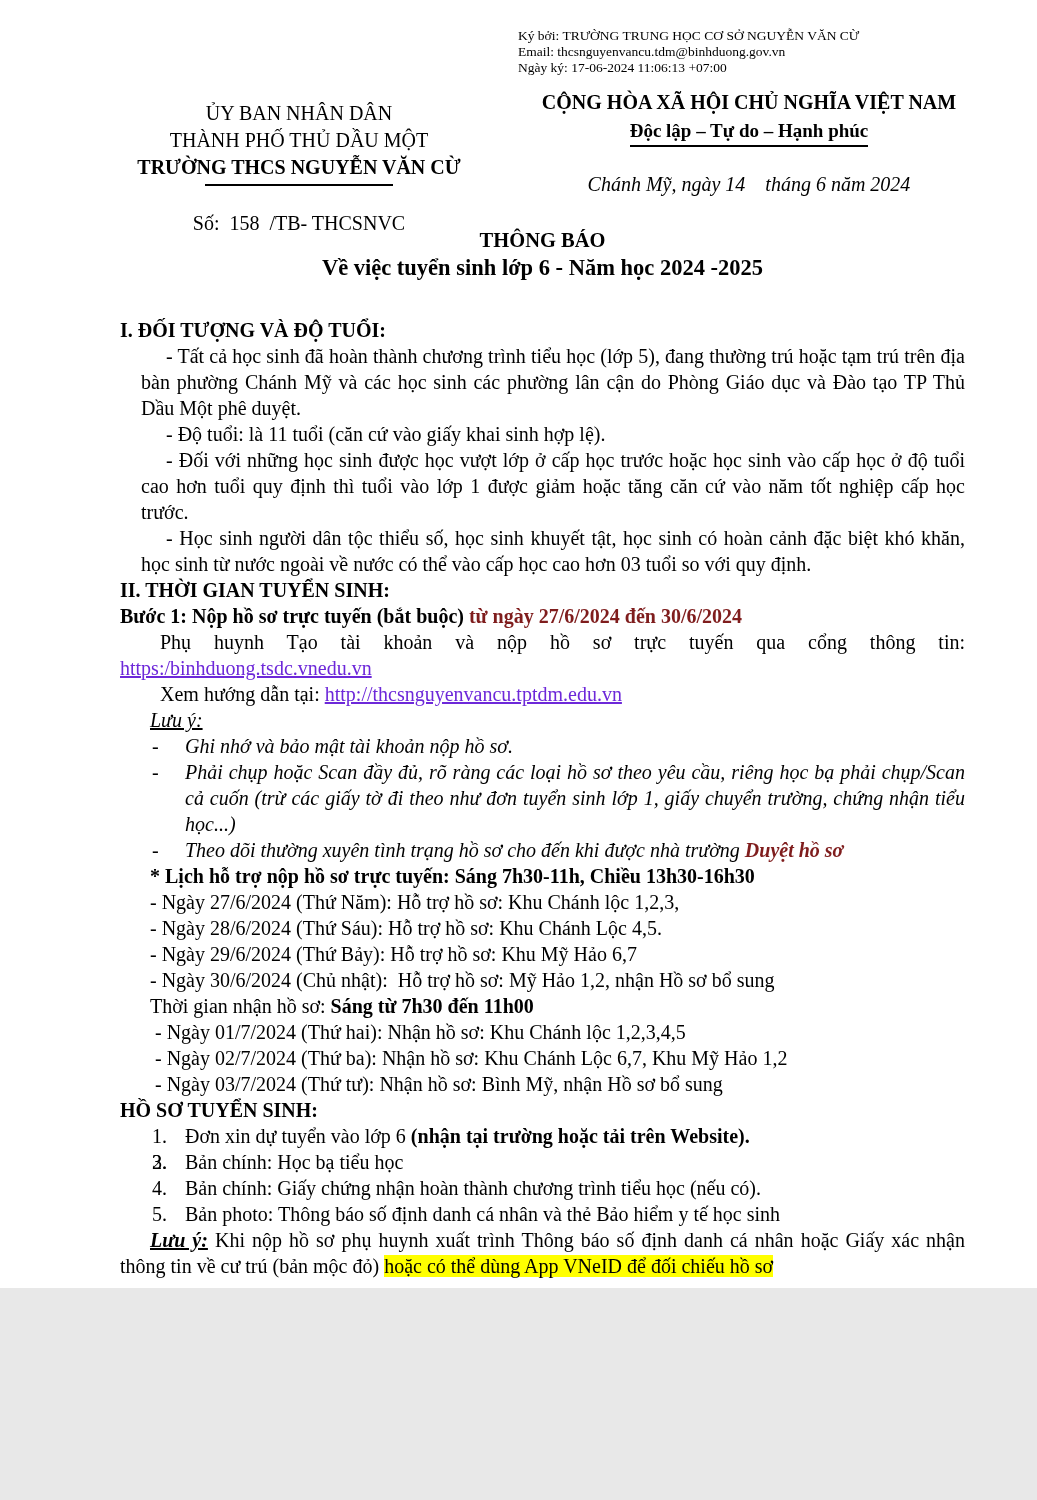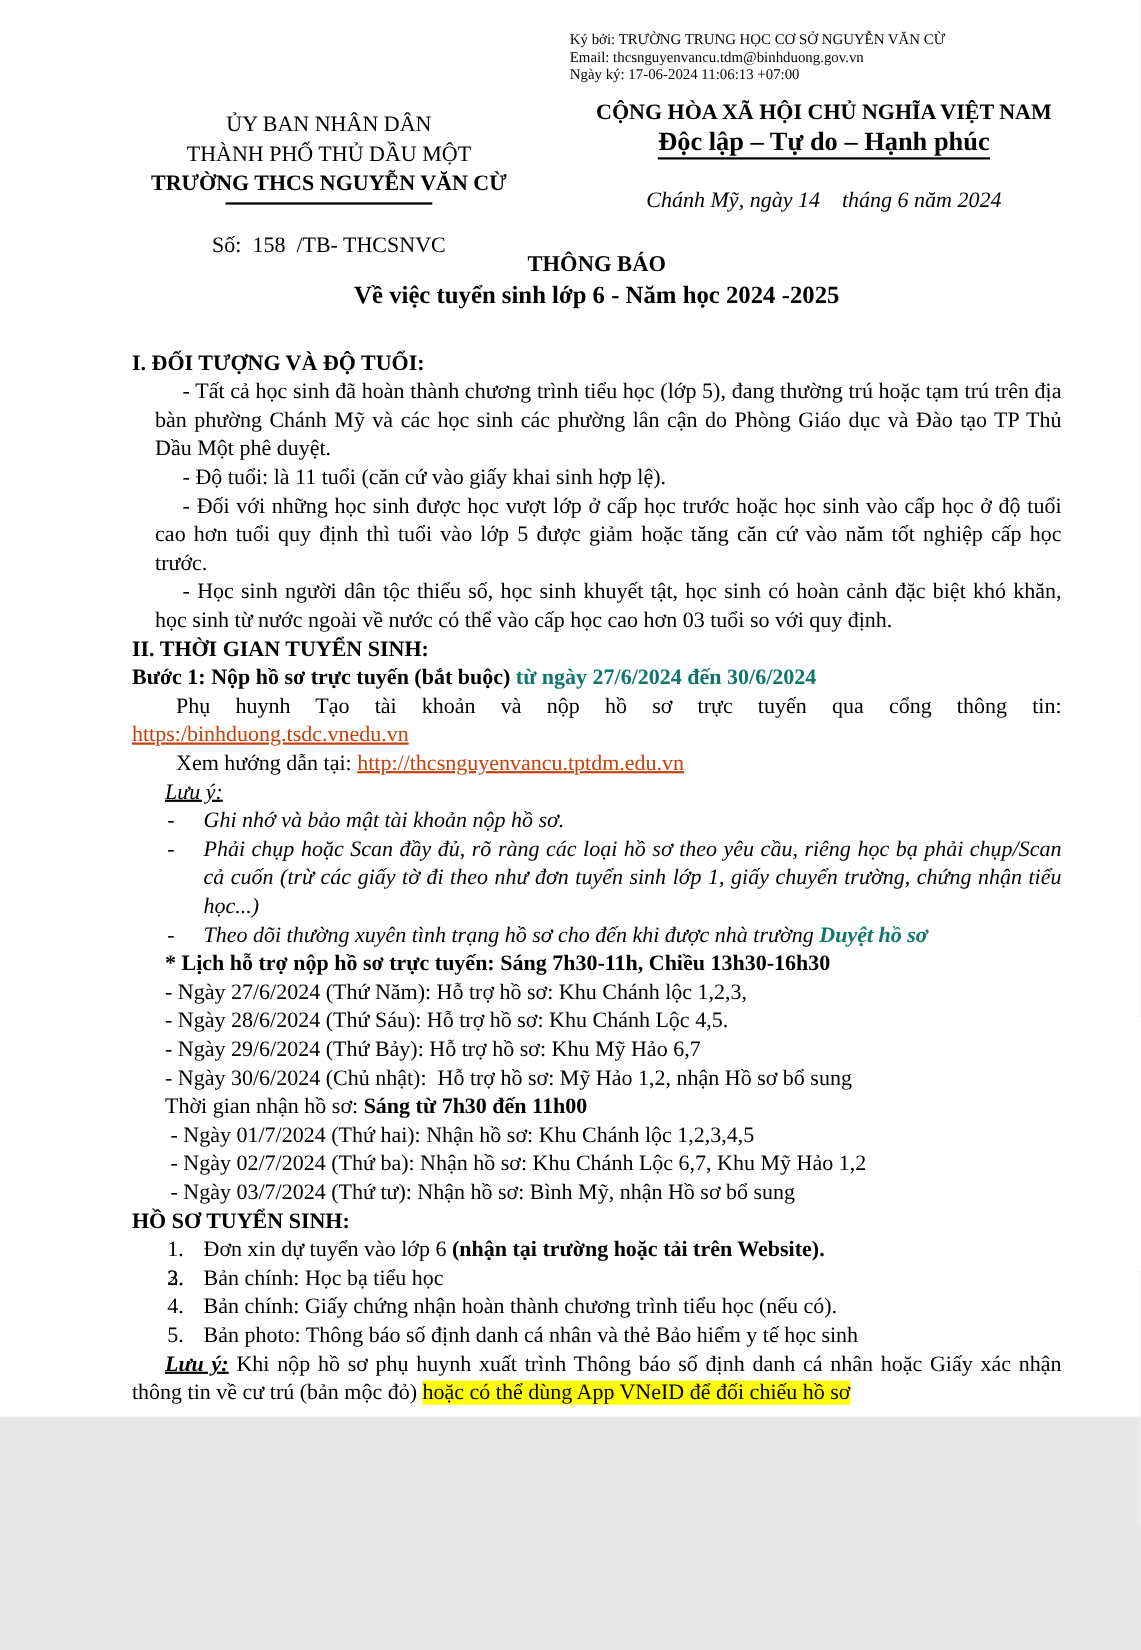--- a/index.html
+++ b/index.html
@@ -40,7 +40,7 @@
     position:absolute;left:518px;top:88px;width:462px;
     text-align:center;line-height:28px;
   }
-  .motto{display:inline-block;font-size:24px;border-bottom:2px solid #000;padding-bottom:1px;line-height:26px;}
+  .motto{display:inline-block;font-size:19px;border-bottom:2px solid #000;padding-bottom:1px;line-height:26px;}
   .dateline{margin-top:23px;font-style:italic;}
 
   

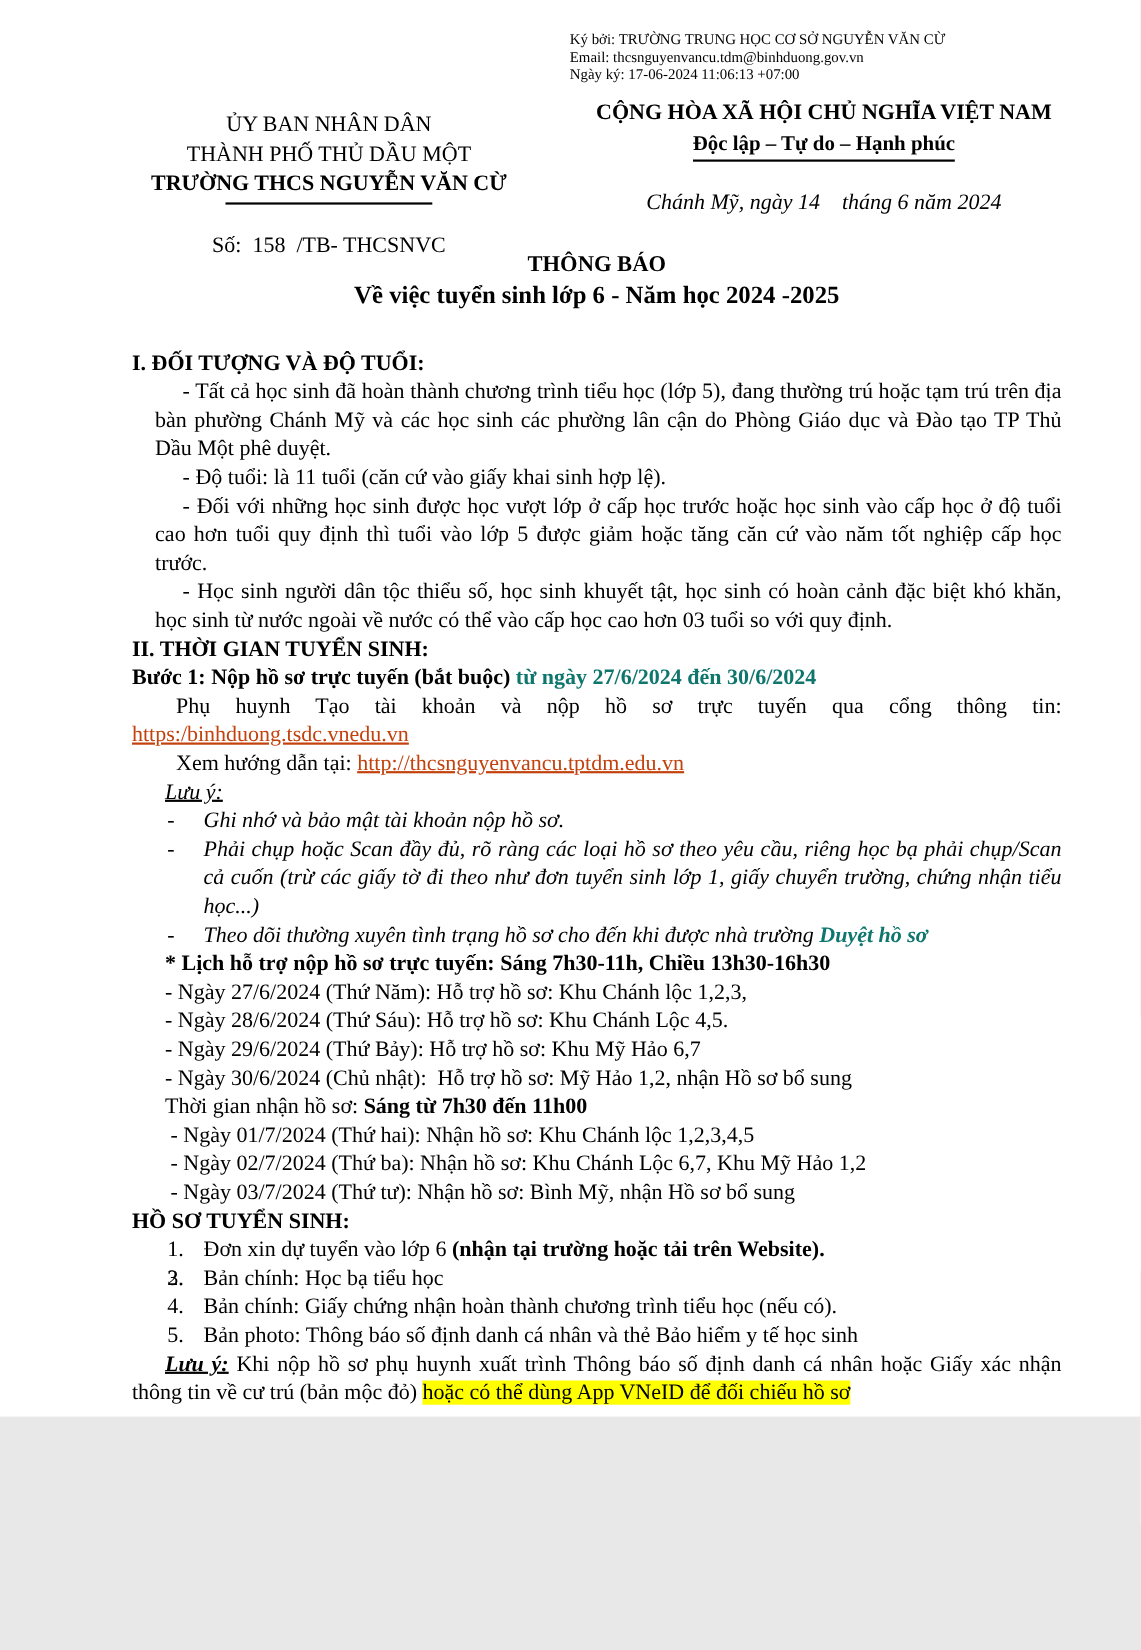--- a/index.html
+++ b/index.html
@@ -103,7 +103,7 @@
     <div class="b">I. ĐỐI TƯỢNG VÀ ĐỘ TUỔI:</div>
     <div class="jp ind25">- Tất cả học sinh đã hoàn thành chương trình tiểu học (lớp 5), đang thường trú hoặc tạm trú trên địa bàn phường Chánh Mỹ và các học sinh các phường lân cận do Phòng Giáo dục và Đào tạo TP Thủ Dầu Một phê duyệt.</div>
     <div class="ind25">- Độ tuổi: là 11 tuổi (căn cứ vào giấy khai sinh hợp lệ).</div>
-    <div class="jp ind25">- Đối với những học sinh được học vượt lớp ở cấp học trước hoặc học sinh vào cấp học ở độ tuổi cao hơn tuổi quy định thì tuổi vào lớp 5 được giảm hoặc tăng căn cứ vào năm tốt nghiệp cấp học trước.</div>
+    <div class="jp ind25">- Đối với những học sinh được học vượt lớp ở cấp học trước hoặc học sinh vào cấp học ở độ tuổi cao hơn tuổi quy định thì tuổi vào lớp 1 được giảm hoặc tăng căn cứ vào năm tốt nghiệp cấp học trước.</div>
     <div class="jp ind25">- Học sinh người dân tộc thiểu số, học sinh khuyết tật, học sinh có hoàn cảnh đặc biệt khó khăn, học sinh từ nước ngoài về nước có thể vào cấp học cao hơn 03 tuổi so với quy định.</div>
 
     <div class="b">II. THỜI GIAN TUYỂN SINH:</div>

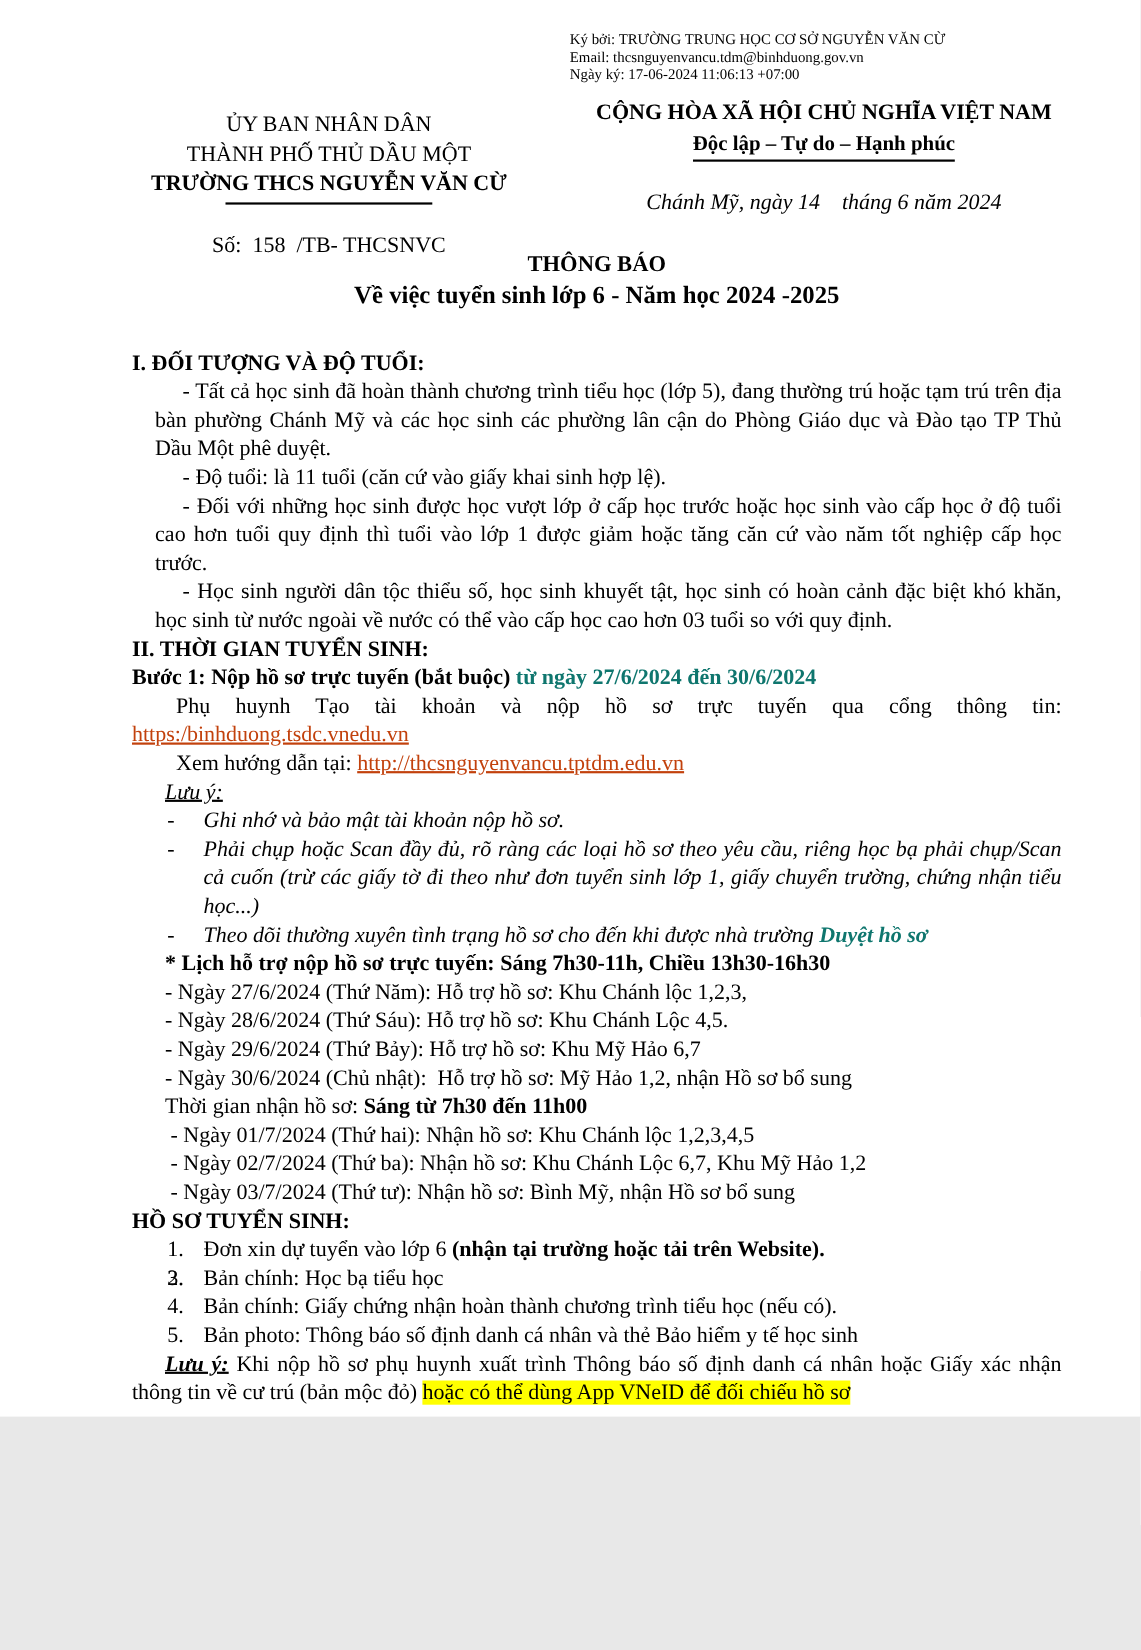--- a/index.html
+++ b/index.html
@@ -17,7 +17,7 @@
   .b{font-weight:bold;}
   .i{font-style:italic;}
   .u{text-decoration:underline;}
-  .red{color:#0f766e;}
+  .red{color:#7f1d1d;}
   .link{color:#c2410c;text-decoration:underline;cursor:pointer;}
   .hl{background:#FFFF00;}
 

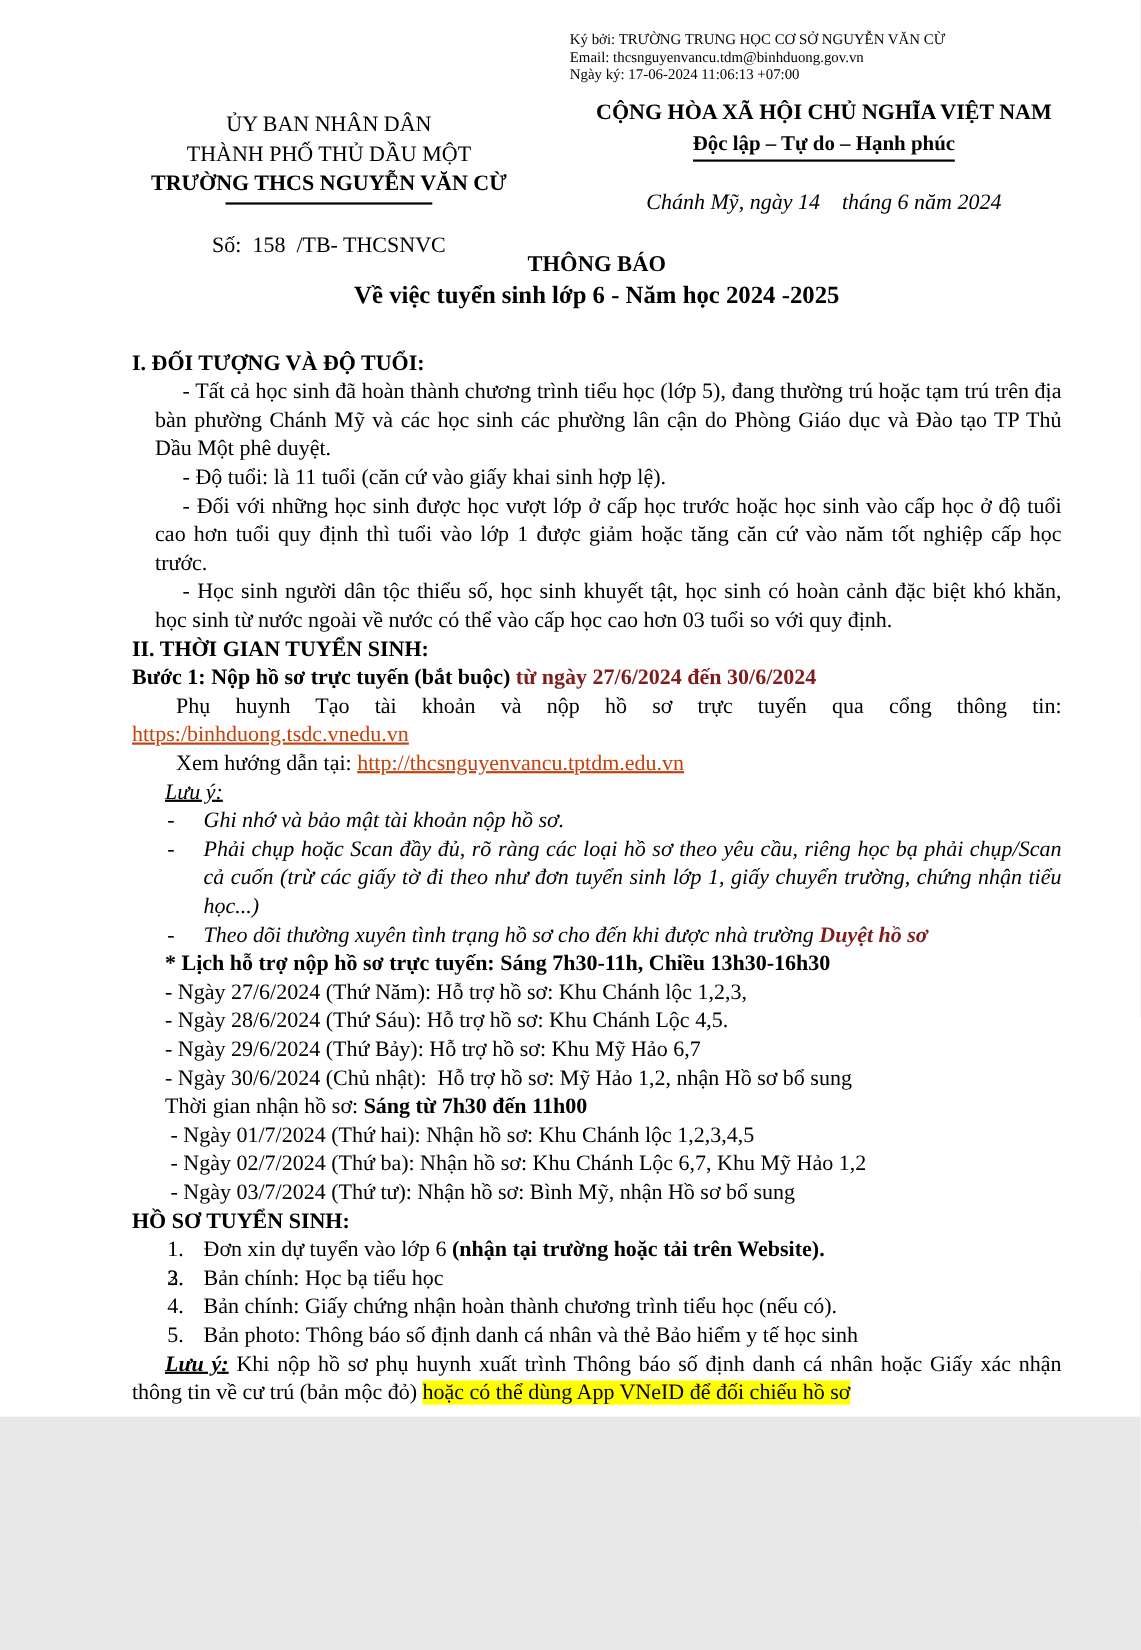--- a/index.html
+++ b/index.html
@@ -18,7 +18,7 @@
   .i{font-style:italic;}
   .u{text-decoration:underline;}
   .red{color:#7f1d1d;}
-  .link{color:#c2410c;text-decoration:underline;cursor:pointer;}
+  .link{color:#6d28d9;text-decoration:underline;cursor:pointer;}
   .hl{background:#FFFF00;}
 
   

